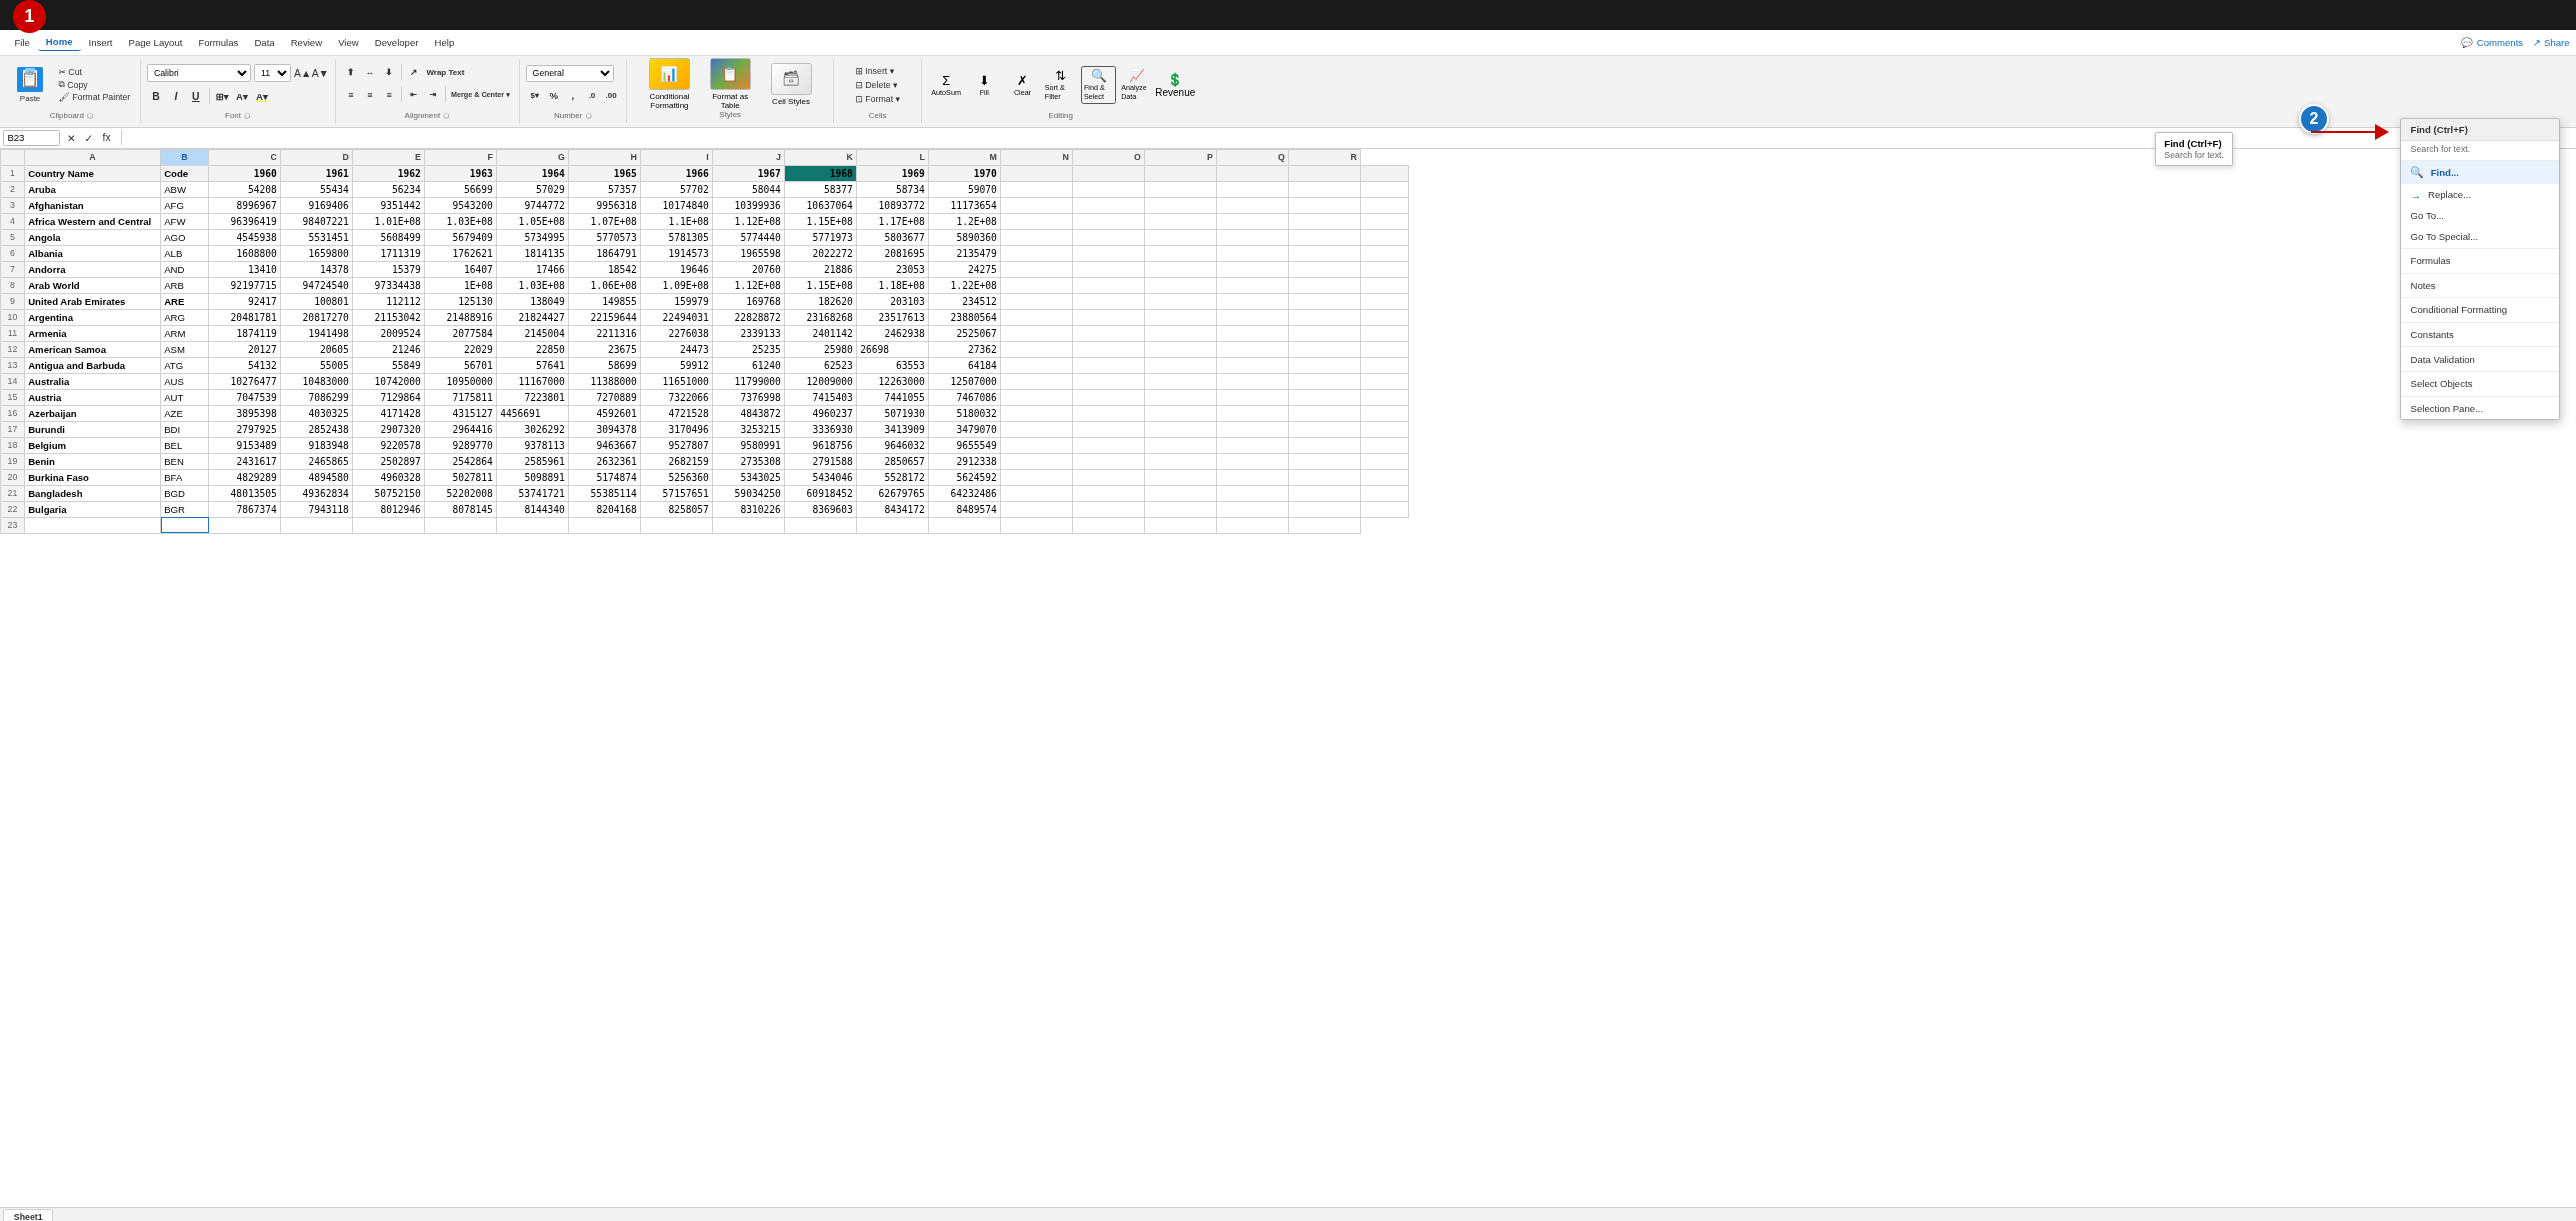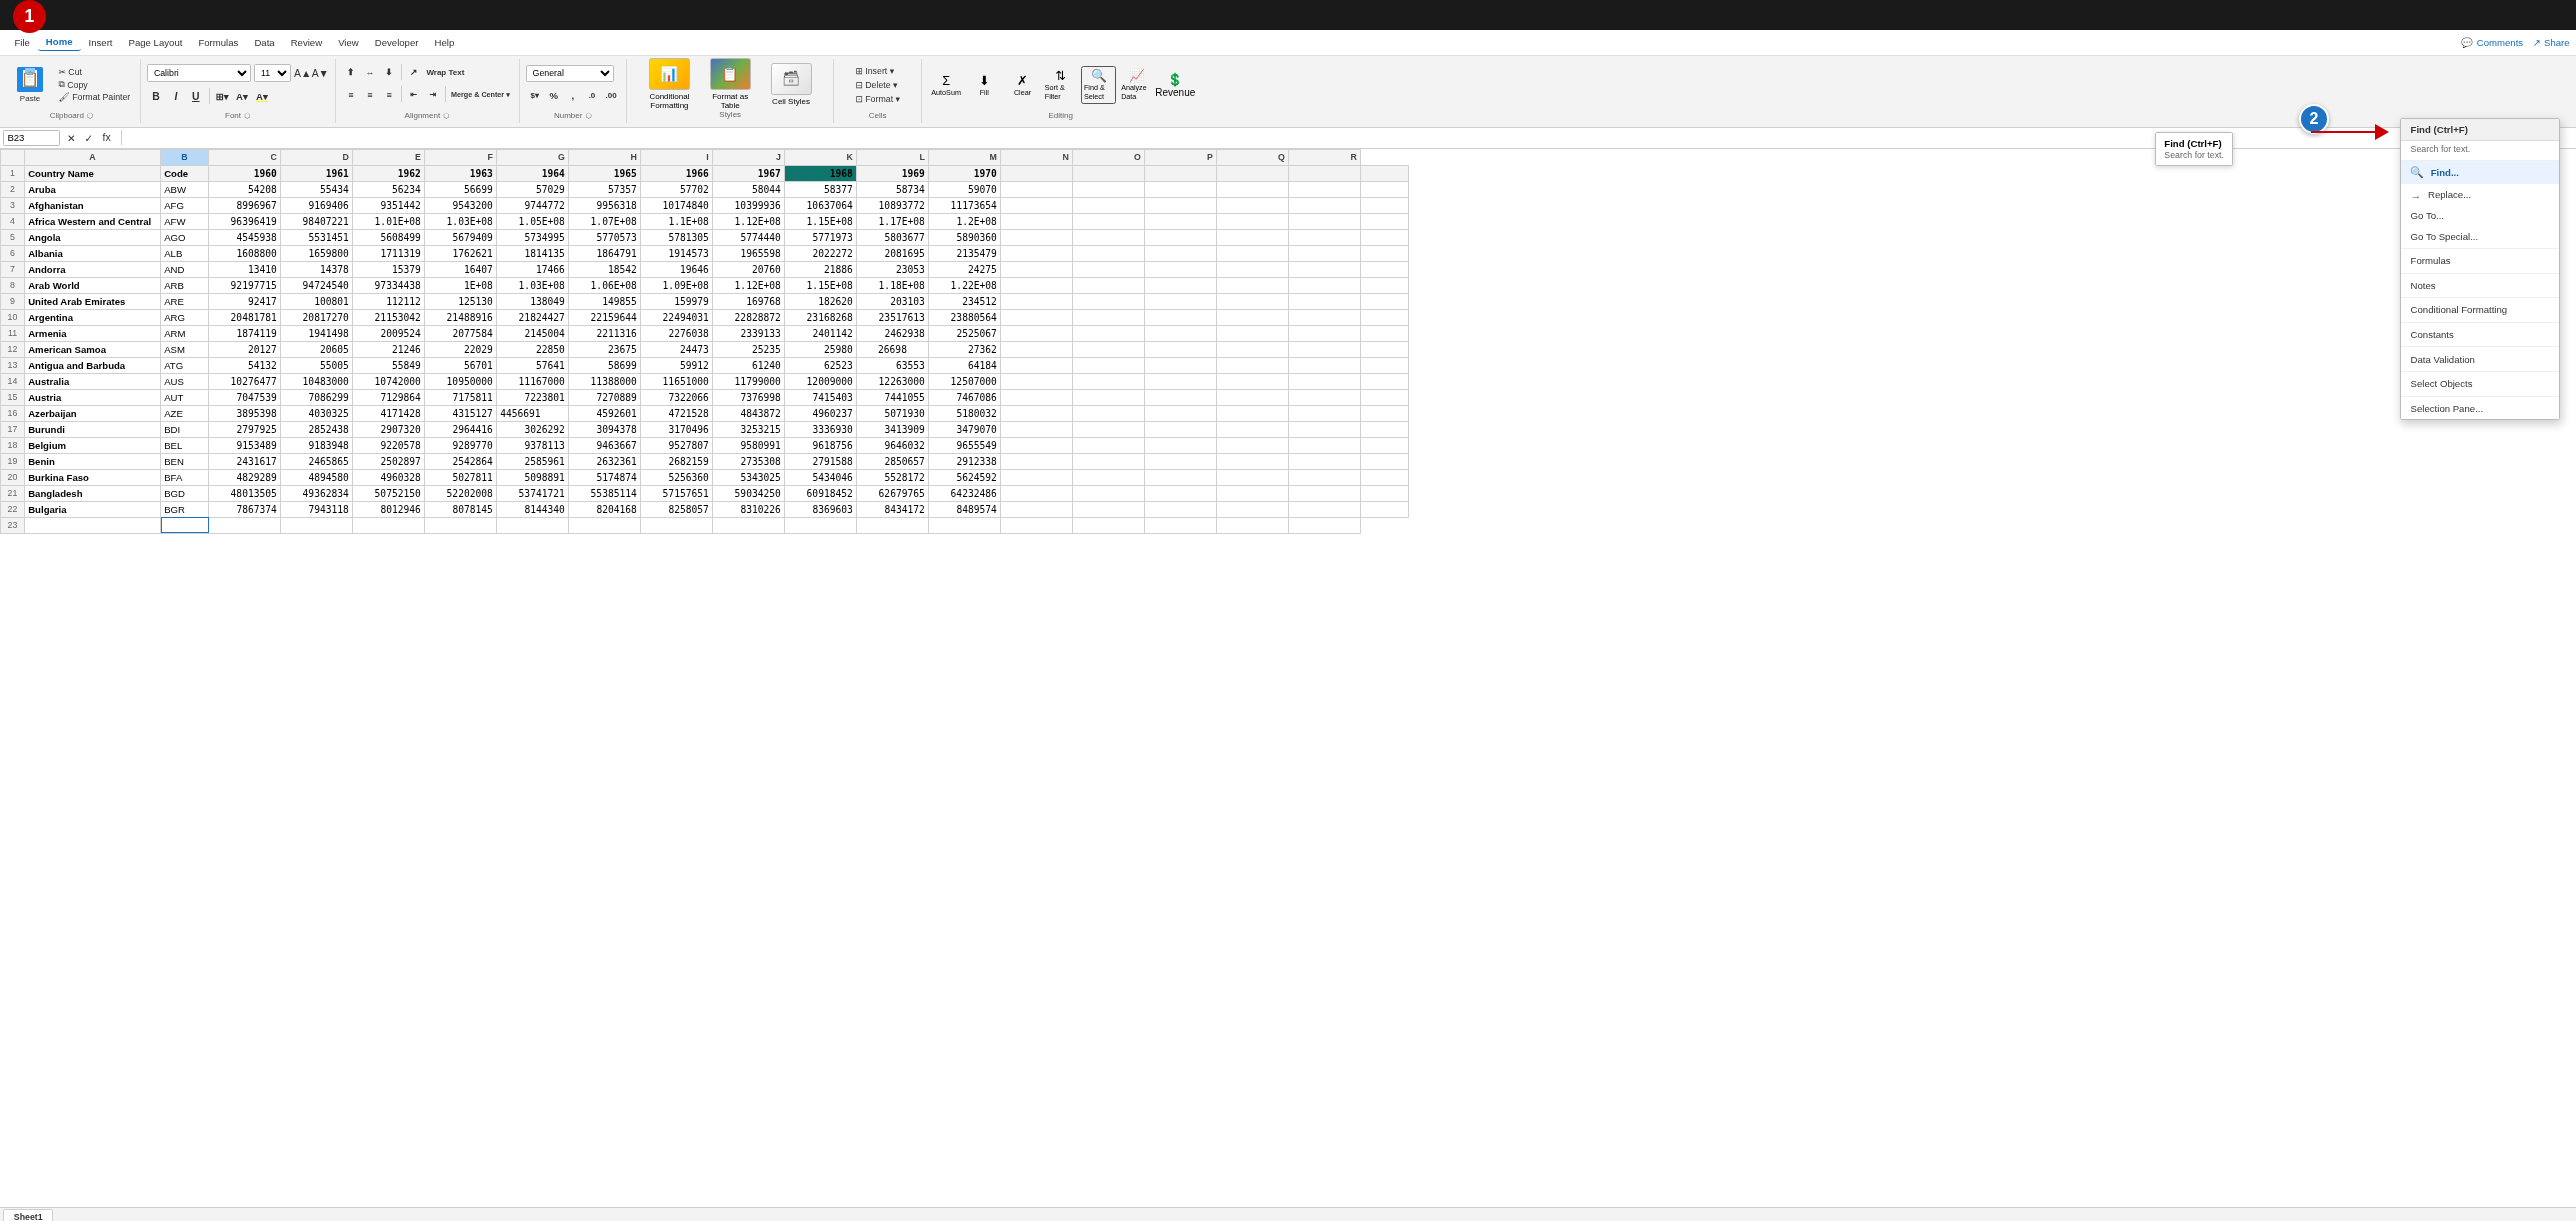--- a/index.html
+++ b/index.html
@@ -906,7 +906,7 @@
           <tr>
             <td class="row-num">9</td>
             <td style="font-weight: 700; min-width: 136px;">United Arab Emirates</td>
-            <td style="min-width: 40px;">ARE</td>
+            <td style="min-width: 40px; font-weight: bold;">ARE</td>
             <td style="text-align: right; font-family: Consolas, monospace;">92417</td>
             <td style="text-align: right; font-family: Consolas, monospace;">100801</td>
             <td style="text-align: right; font-family: Consolas, monospace;">112112</td>

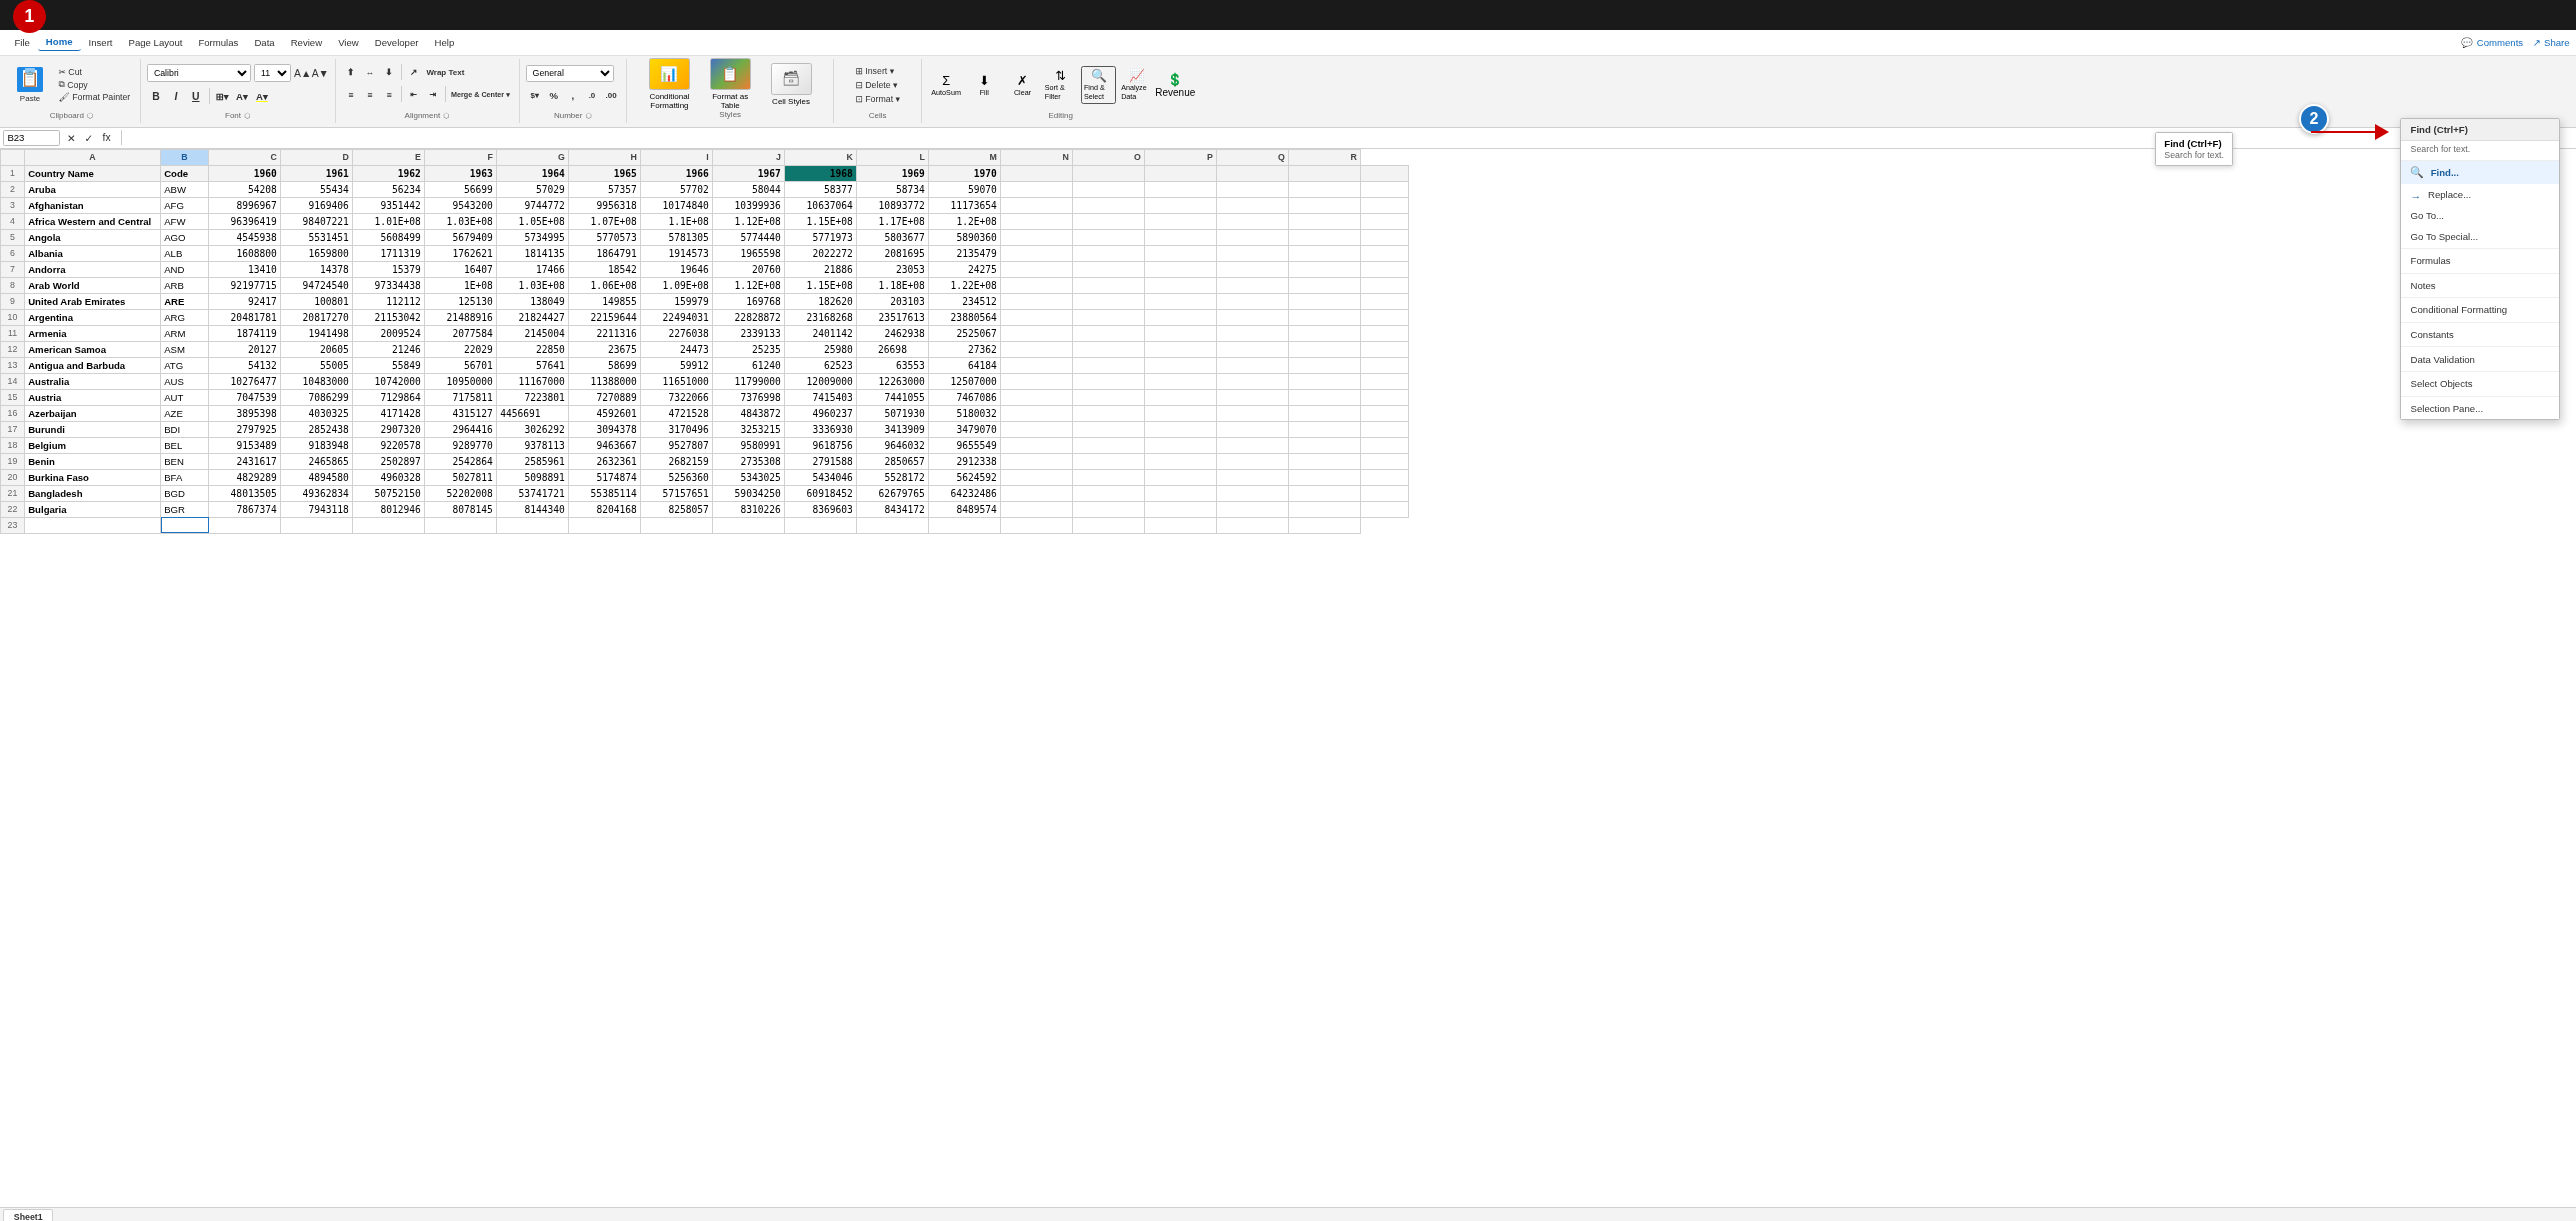--- a/index.html
+++ b/index.html
@@ -982,7 +982,7 @@
             <td style="text-align: right; font-family: Consolas, monospace;">24473</td>
             <td style="text-align: right; font-family: Consolas, monospace;">25235</td>
             <td style="text-align: right; font-family: Consolas, monospace;">25980</td>
-            <td style="text-align: center; font-family: Consolas, monospace;">26698</td>
+            <td style="text-align: left; font-family: Consolas, monospace;">26698</td>
             <td style="text-align: right; font-family: Consolas, monospace;">27362</td>
             <td style="text-align: right; font-family: Consolas, monospace;"></td>
             <td style="text-align: right; font-family: Consolas, monospace;"></td>

